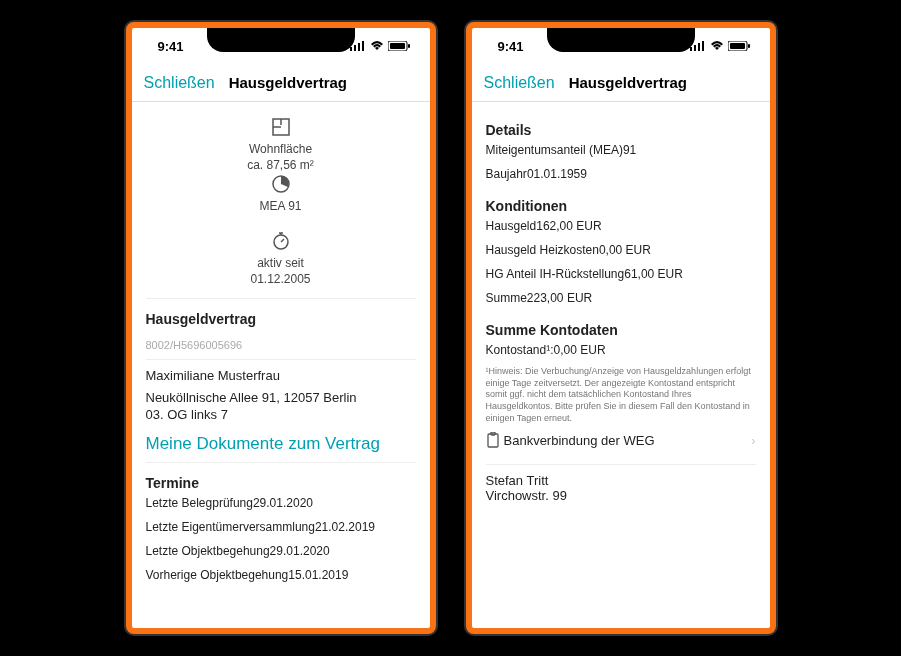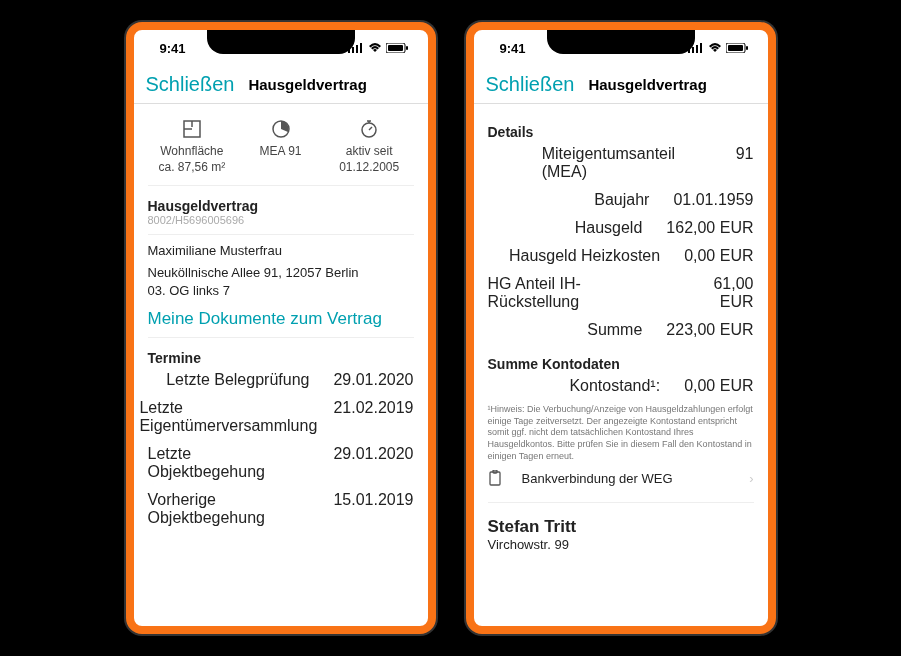--- a/index.html
+++ b/index.html
@@ -17,8 +17,8 @@
     width: 310px;
     height: 612px;
     background: #fff;
-    border: 8px solid #f97316;
-    border-radius: 16px;
+    border: 6px solid #f97316;
+    border-radius: 8px;
     position: relative;
     overflow: hidden;
     box-shadow: 0 0 0 2px #333;

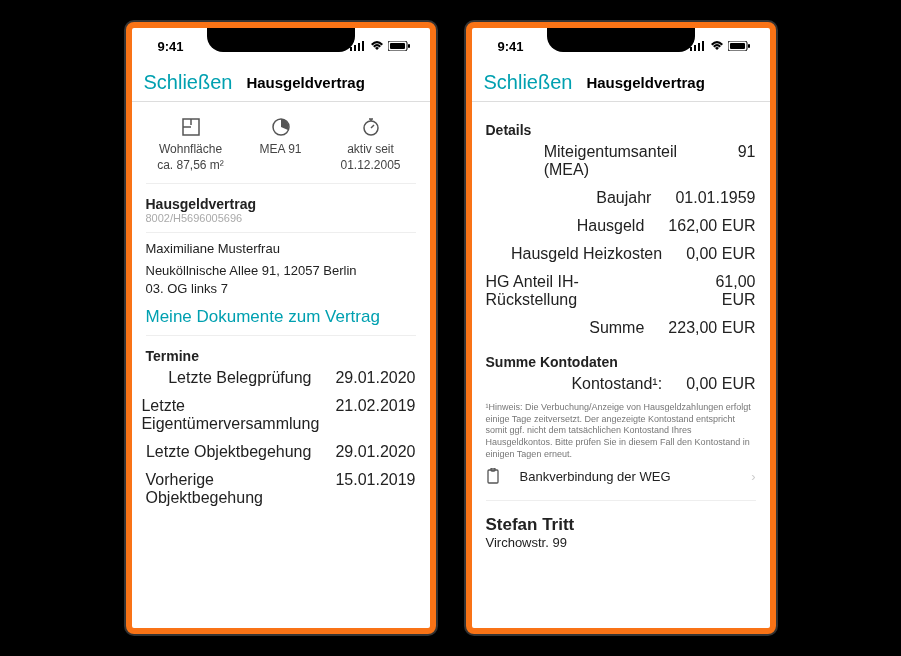--- a/index.html
+++ b/index.html
@@ -49,7 +49,7 @@
     padding: 0 12px;
     border-bottom: 1px solid #ddd;
   }
-  .nav-close { color: #00a0b0; font-size: 20px; }
+  .nav-close { color: #00a0b0; font-size: 16px; }
   .nav-title { font-weight: 700; font-size: 15px; margin-left: 14px; }
   .content {
     padding: 0 14px;

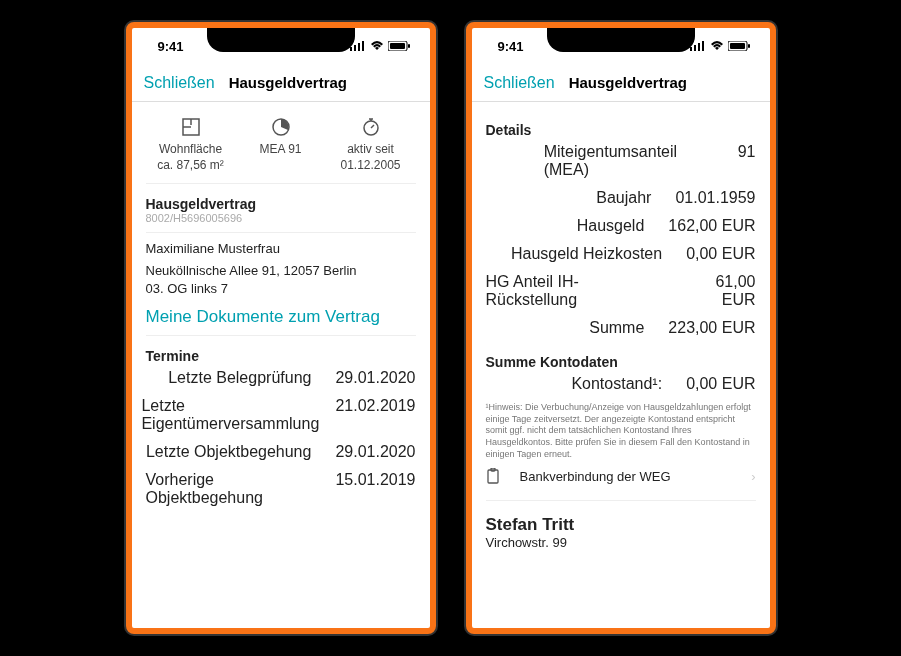--- a/index.html
+++ b/index.html
@@ -64,6 +64,7 @@
     text-align: center;
     padding: 14px 0 10px;
     border-bottom: 1px solid #eee;
+    flex-direction: column;
   }
   .stat { flex:1; font-size: 12px; color:#444; line-height:1.3; }
   .stat .ic { height:22px; display:flex; justify-content:center; align-items:center; margin-bottom:4px; color:#555; }

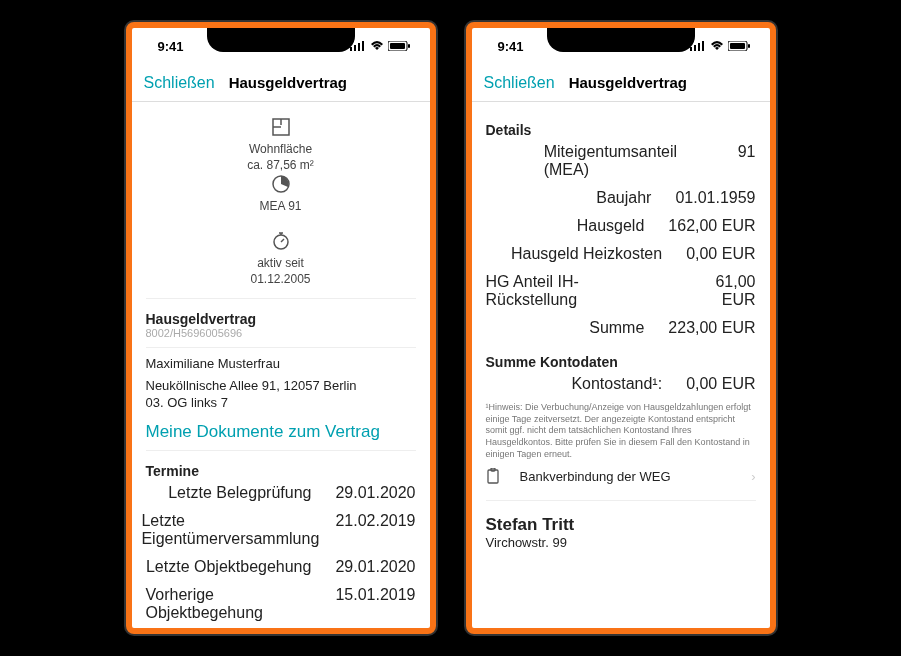--- a/index.html
+++ b/index.html
@@ -74,7 +74,7 @@
   .name { font-size:13px; margin-top:8px; }
   .addr { font-size:13px; margin-top:6px; line-height:1.35; }
   .doc-link { color:#00a0b0; font-size:17px; margin-top:10px; display:block; }
-  .row { display:flex; justify-content:flex-end; padding:5px 0; font-size:16px;gap:24px; }
+  .row { display:flex; justify-content:flex-start; padding:5px 0; font-size:12px; }
   .row .label { max-width: 170px; }
   .row .val { text-align:right; }
   .row.bold { font-weight:400; }

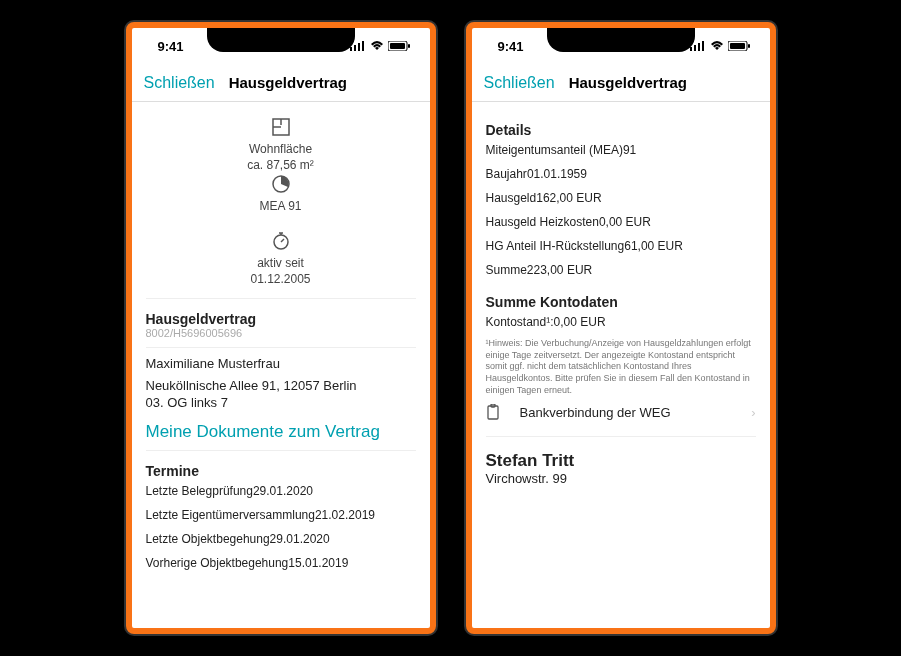--- a/index.html
+++ b/index.html
@@ -235,6 +235,7 @@
         <span class="val">01.01.1959</span>
       </div>
 
+    <div class="section-title">Konditionen</div>
     <div class="row">
         <span class="label">Hausgeld</span>
         <span class="val">162,00 EUR</span>

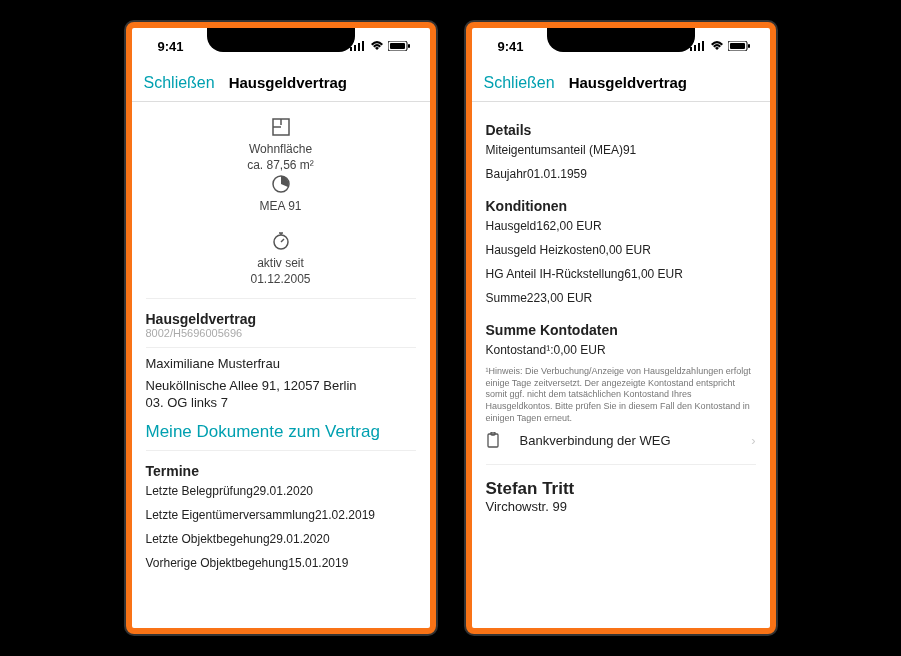--- a/index.html
+++ b/index.html
@@ -69,7 +69,7 @@
   .stat { flex:1; font-size: 12px; color:#444; line-height:1.3; }
   .stat .ic { height:22px; display:flex; justify-content:center; align-items:center; margin-bottom:4px; color:#555; }
   .section-title { font-weight:700; font-size:14px; margin-top:12px; }
-  .contract-id { font-size:11px; color:#aaa; margin-top:0; }
+  .contract-id { font-size:11px; color:#aaa; margin-top:12px; }
   .divider { border:none; border-top:1px solid #eee; margin:8px 0; }
   .name { font-size:13px; margin-top:8px; }
   .addr { font-size:13px; margin-top:6px; line-height:1.35; }

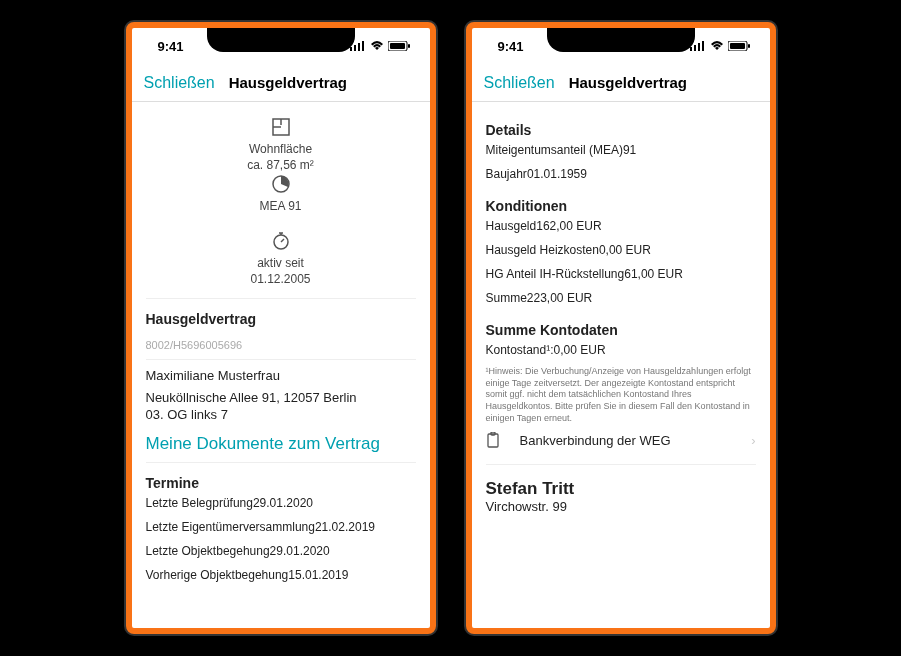--- a/index.html
+++ b/index.html
@@ -80,7 +80,7 @@
   .row.bold { font-weight:400; }
   .hint { font-size:9px; color:#777; line-height:1.3; margin-top:4px; }
   .bank-row {
-    display:flex; align-items:center; gap:20px;
+    display:flex; align-items:center; gap:4px;
     padding:8px 0; font-size:13px;
   }
   .chev { color:#ccc; margin-left:auto; }

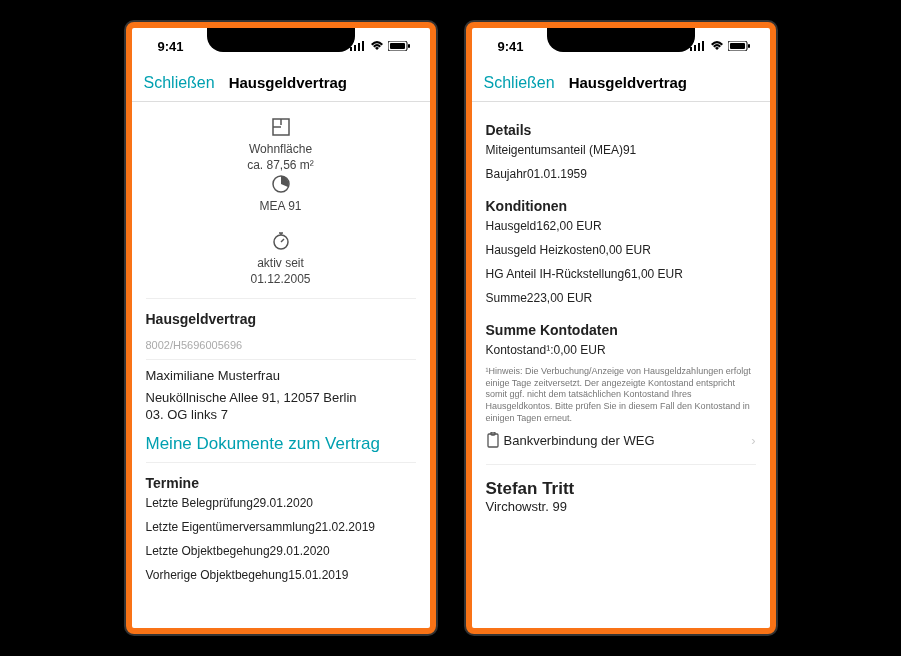--- a/index.html
+++ b/index.html
@@ -84,7 +84,7 @@
     padding:8px 0; font-size:13px;
   }
   .chev { color:#ccc; margin-left:auto; }
-  .contact-name { font-size:17px; margin-top:14px;font-weight:bold; }
+  .contact-name { font-size:13px; margin-top:8px; }
   .contact-addr { font-size:13px; }
   svg { display:block; }
 </style>

